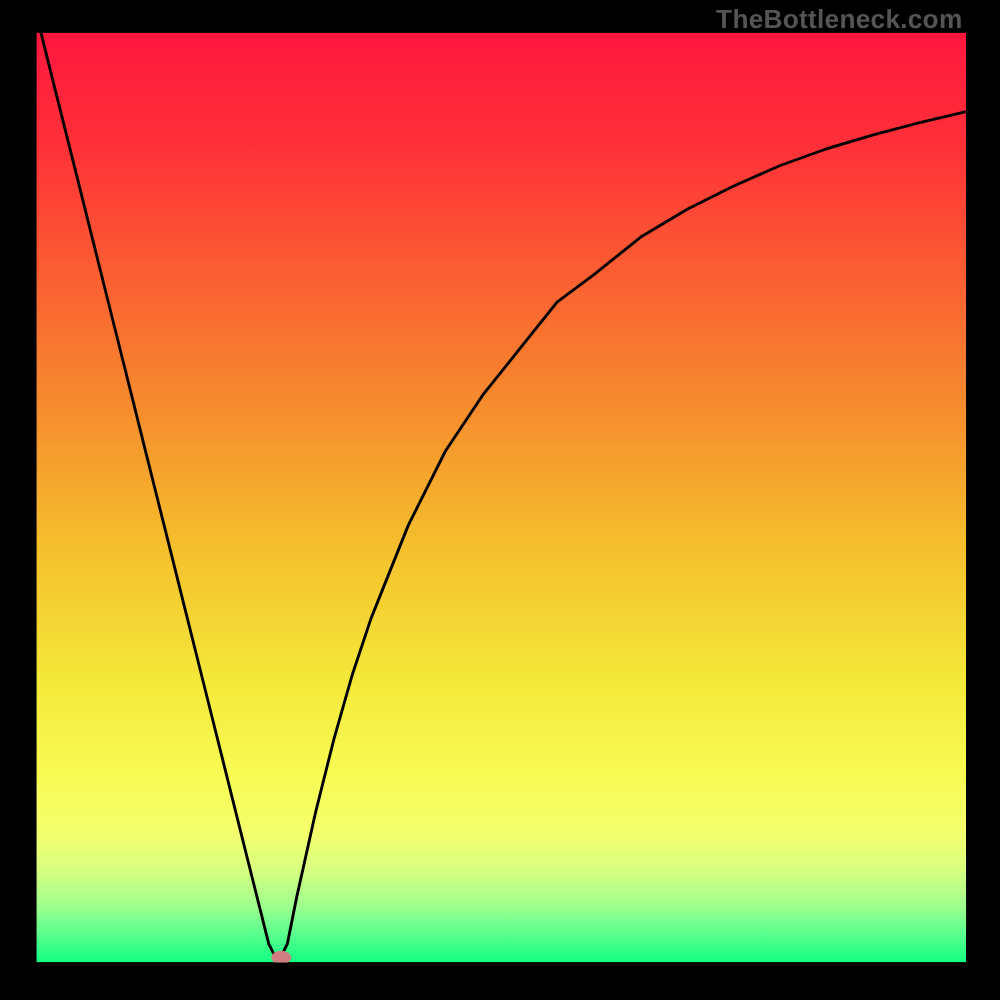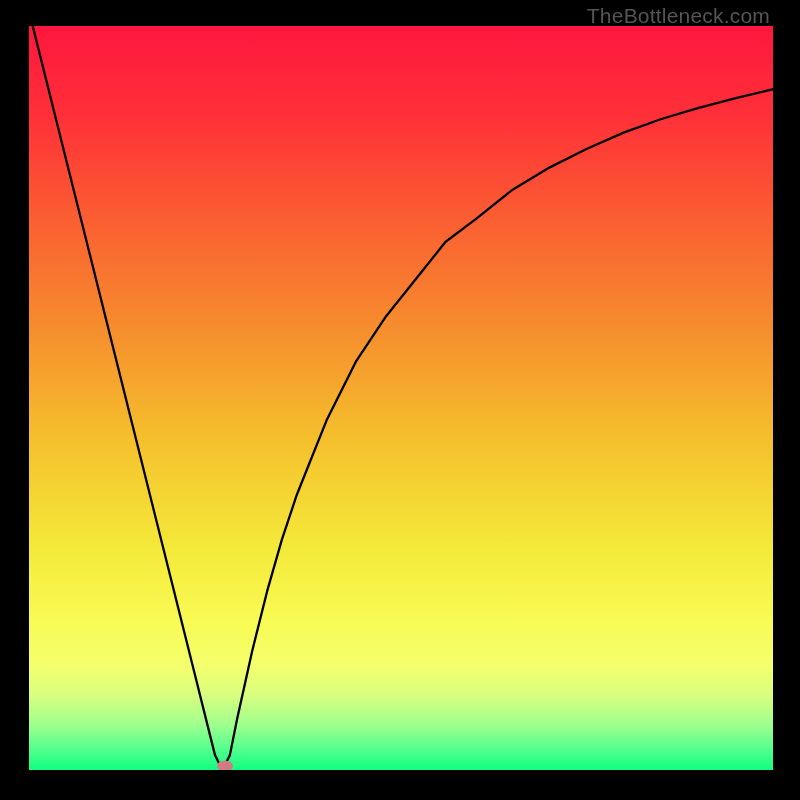--- a/index.html
+++ b/index.html
@@ -30,7 +30,7 @@
     right: 30px;
     color: #555;
     font-size: 21px;
-    font-weight: 400;
+    font-weight: 700;
     letter-spacing: 0.2px;
     font-family: Arial, Helvetica, sans-serif;
     z-index: 5;

